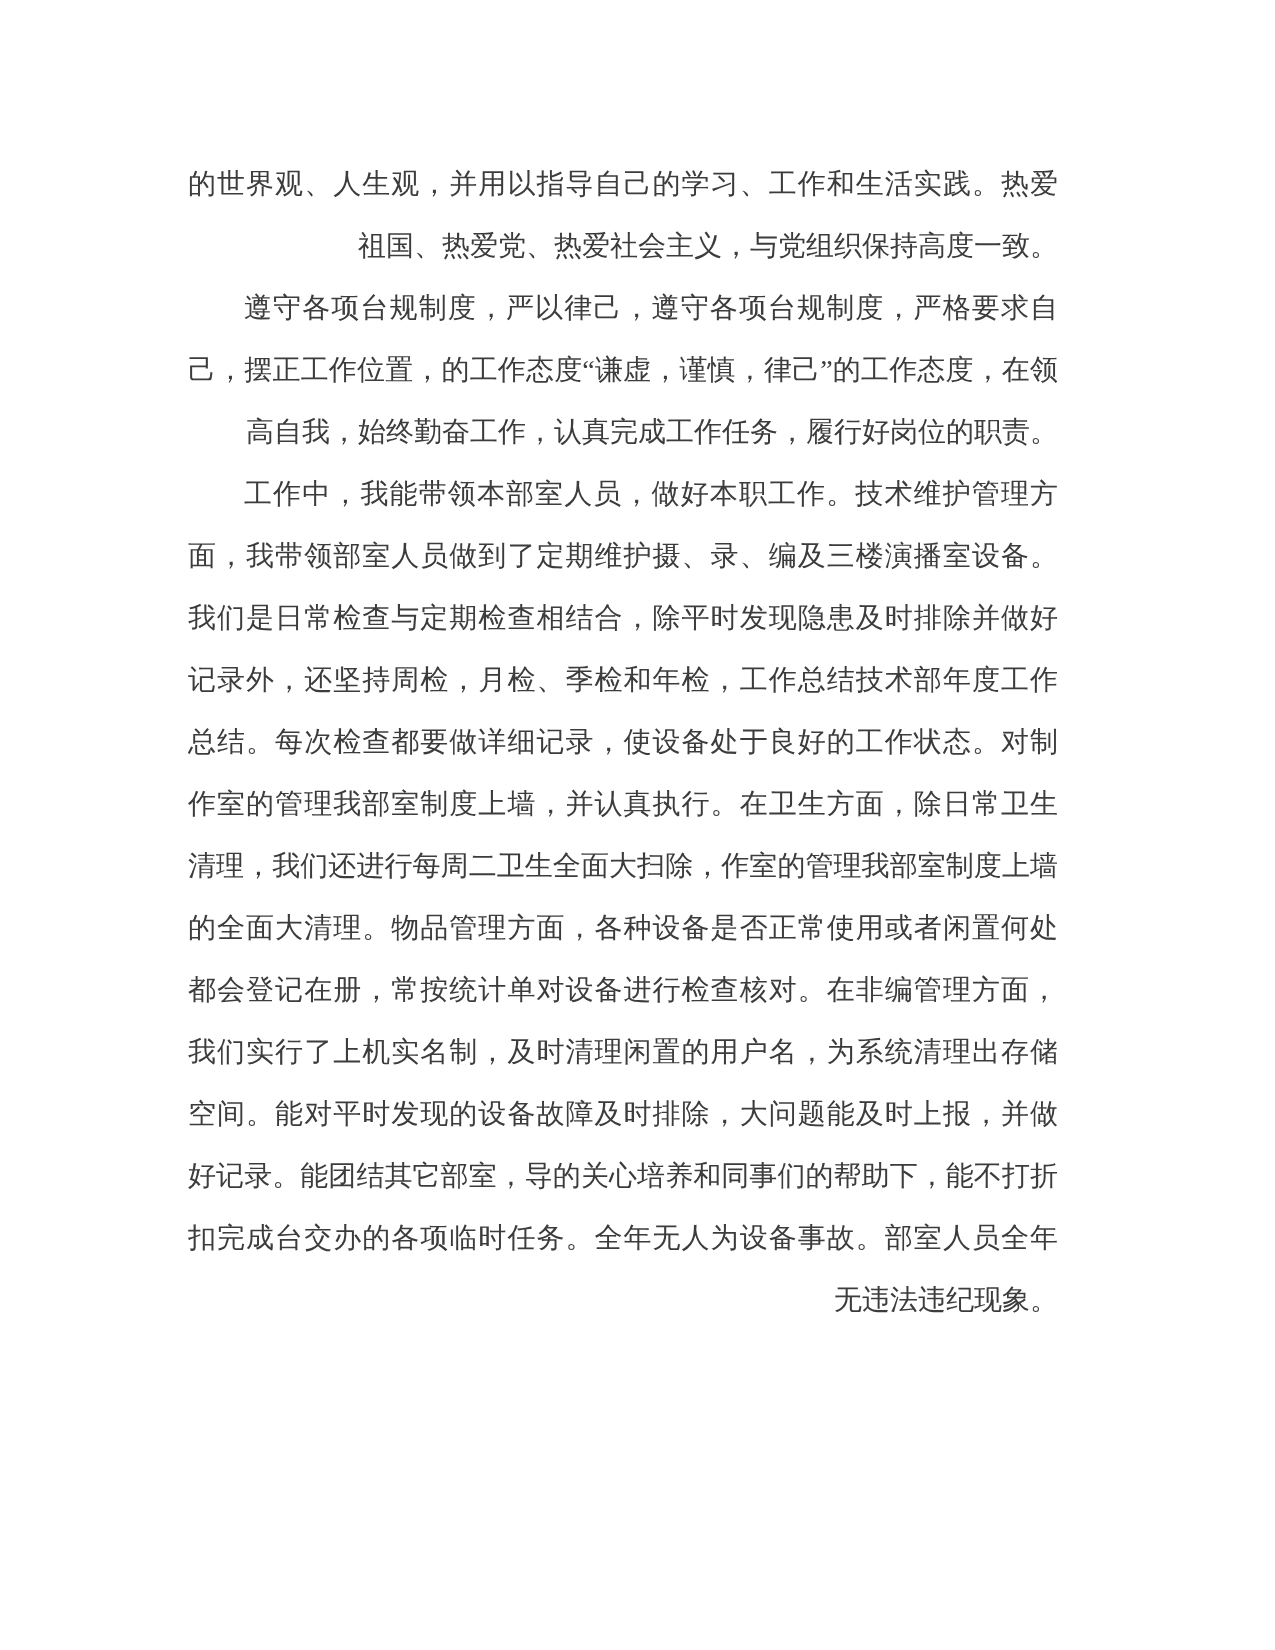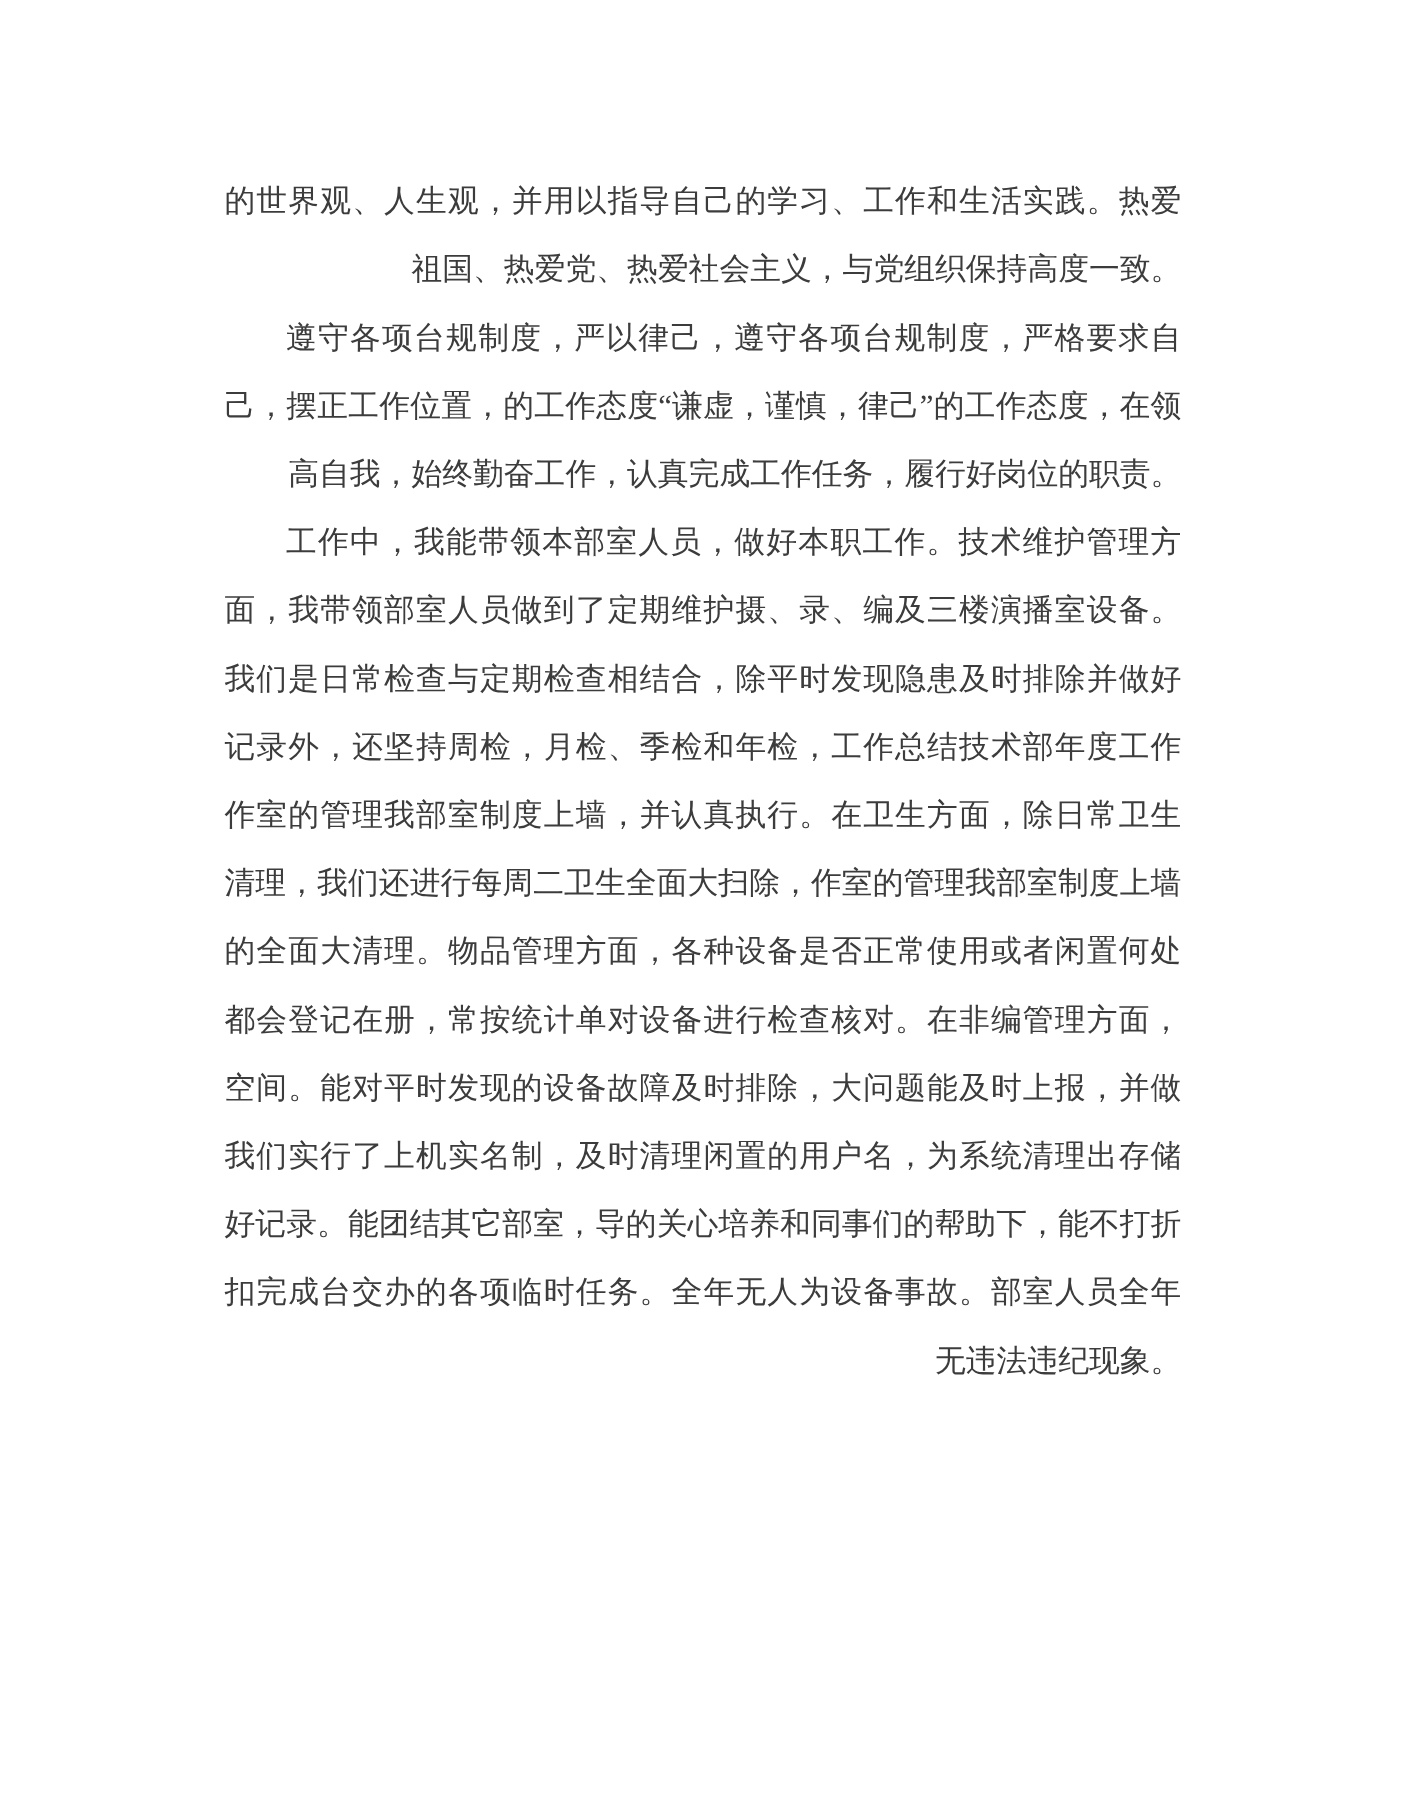--- a/index.html
+++ b/index.html
@@ -19,7 +19,6 @@
     left: 188px;
     top: 153px;
     width: 870px;
-    margin-left: 16px;
   }
   .line {
     height: 62px;

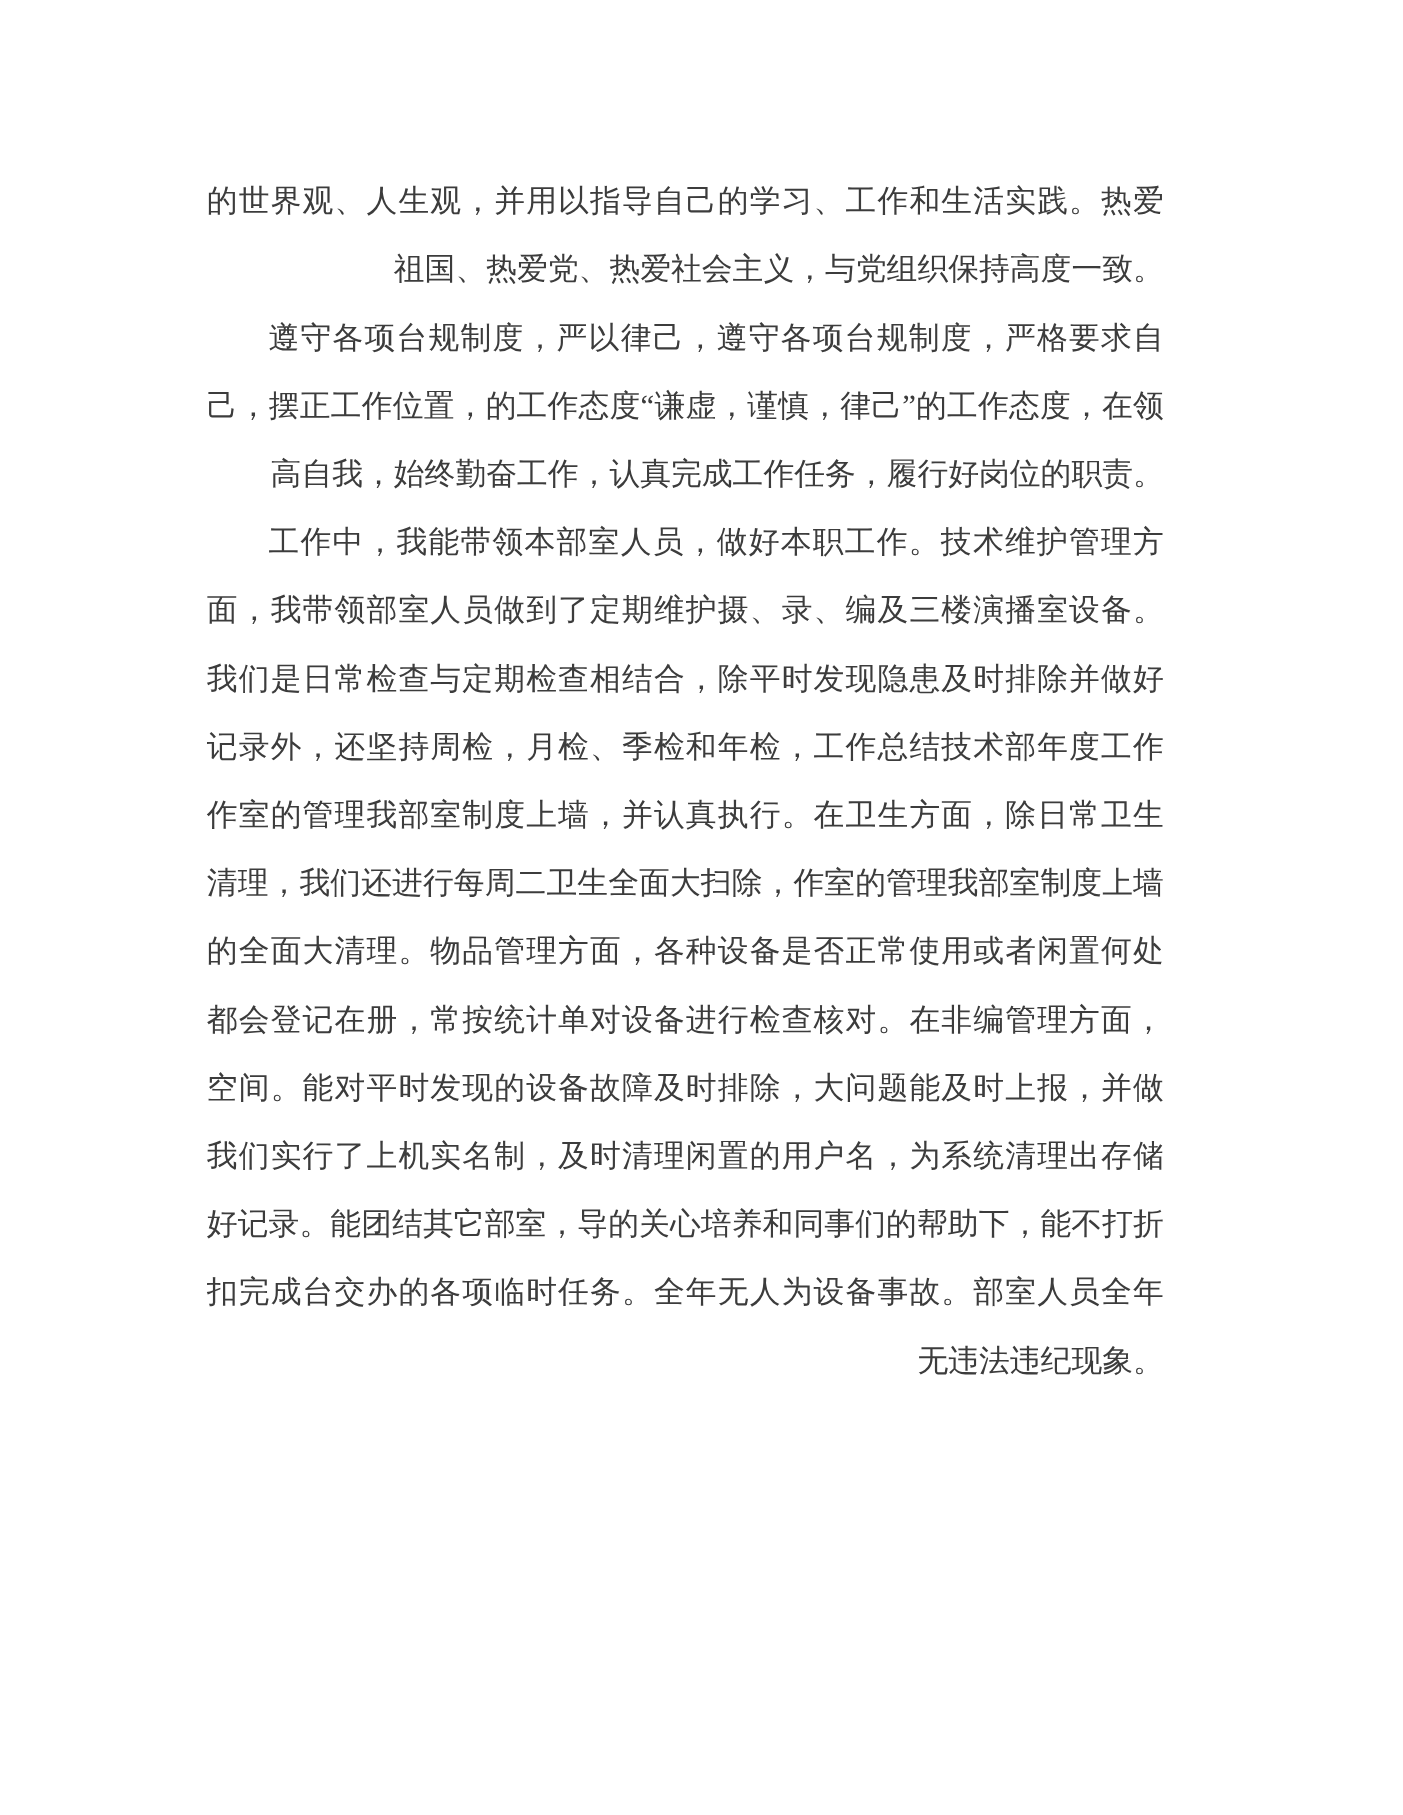--- a/index.html
+++ b/index.html
@@ -53,6 +53,7 @@
       <div class="line justify">面，我带领部室人员做到了定期维护摄、录、编及三楼演播室设备。</div>
       <div class="line justify">我们是日常检查与定期检查相结合，除平时发现隐患及时排除并做好</div>
       <div class="line justify">记录外，还坚持周检，月检、季检和年检，工作总结技术部年度工作</div>
+      <div class="line justify">总结。每次检查都要做详细记录，使设备处于良好的工作状态。对制</div>
       <div class="line justify">作室的管理我部室制度上墙，并认真执行。在卫生方面，除日常卫生</div>
       <div class="line justify">清理，我们还进行每周二卫生全面大扫除，作室的管理我部室制度上墙</div>
       <div class="line justify">的全面大清理。物品管理方面，各种设备是否正常使用或者闲置何处</div>

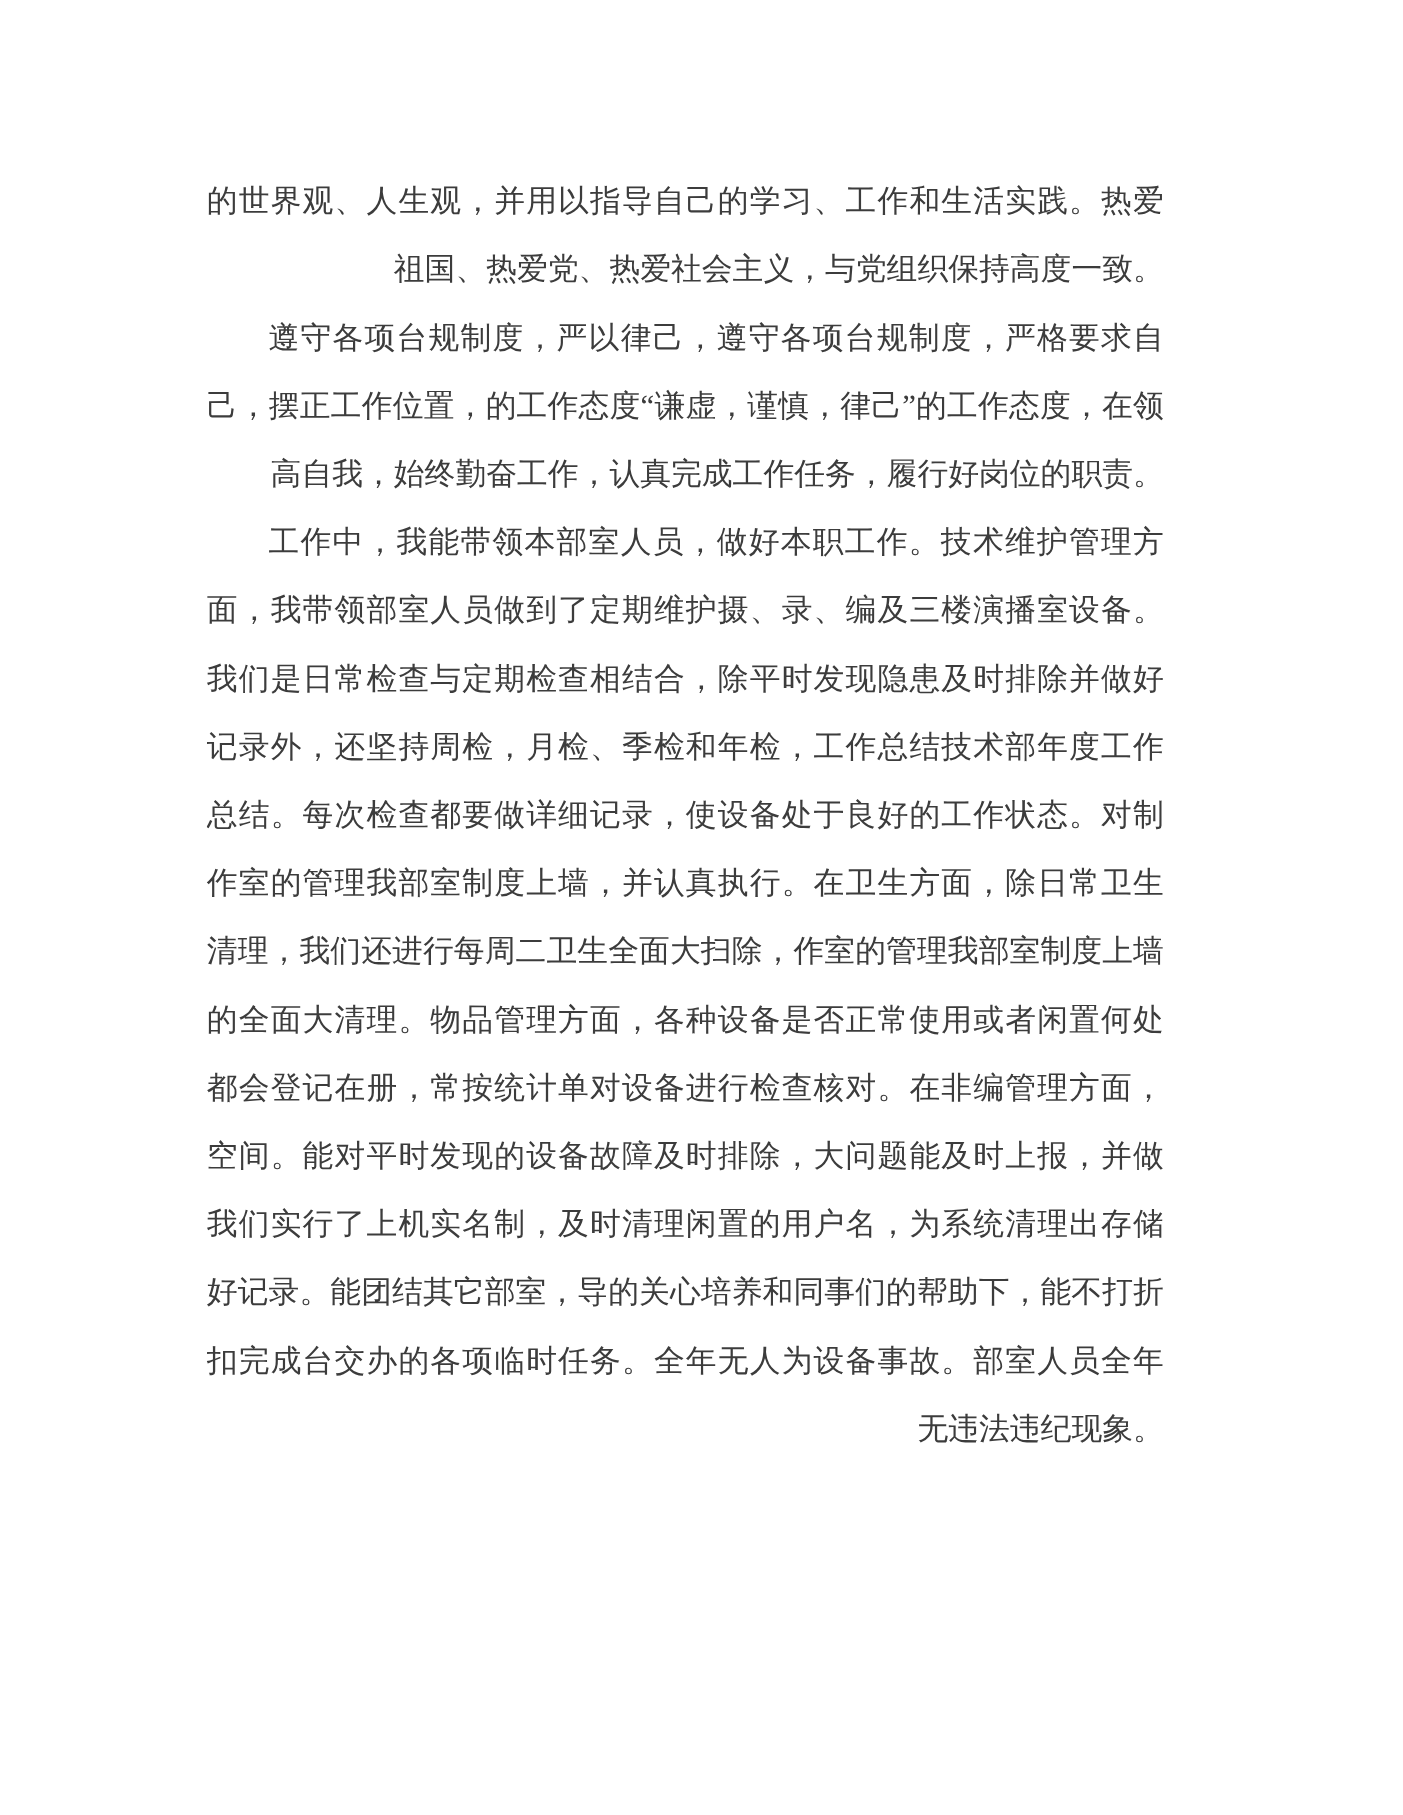--- a/index.html
+++ b/index.html
@@ -58,8 +58,8 @@
       <div class="line justify">清理，我们还进行每周二卫生全面大扫除，作室的管理我部室制度上墙</div>
       <div class="line justify">的全面大清理。物品管理方面，各种设备是否正常使用或者闲置何处</div>
       <div class="line justify">都会登记在册，常按统计单对设备进行检查核对。在非编管理方面，</div>
+      <div class="line justify">我们实行了上机实名制，及时清理闲置的用户名，为系统清理出存储</div>
       <div class="line justify">空间。能对平时发现的设备故障及时排除，大问题能及时上报，并做</div>
-      <div class="line justify">我们实行了上机实名制，及时清理闲置的用户名，为系统清理出存储</div>
       <div class="line justify">好记录。能团结其它部室，导的关心培养和同事们的帮助下，能不打折</div>
       <div class="line justify">扣完成台交办的各项临时任务。全年无人为设备事故。部室人员全年</div>
       <div class="line">无违法违纪现象。</div>

